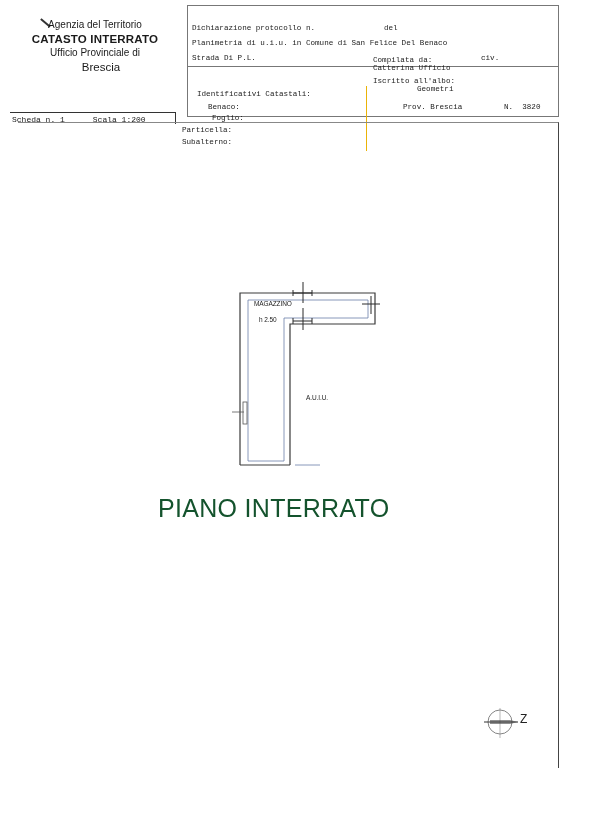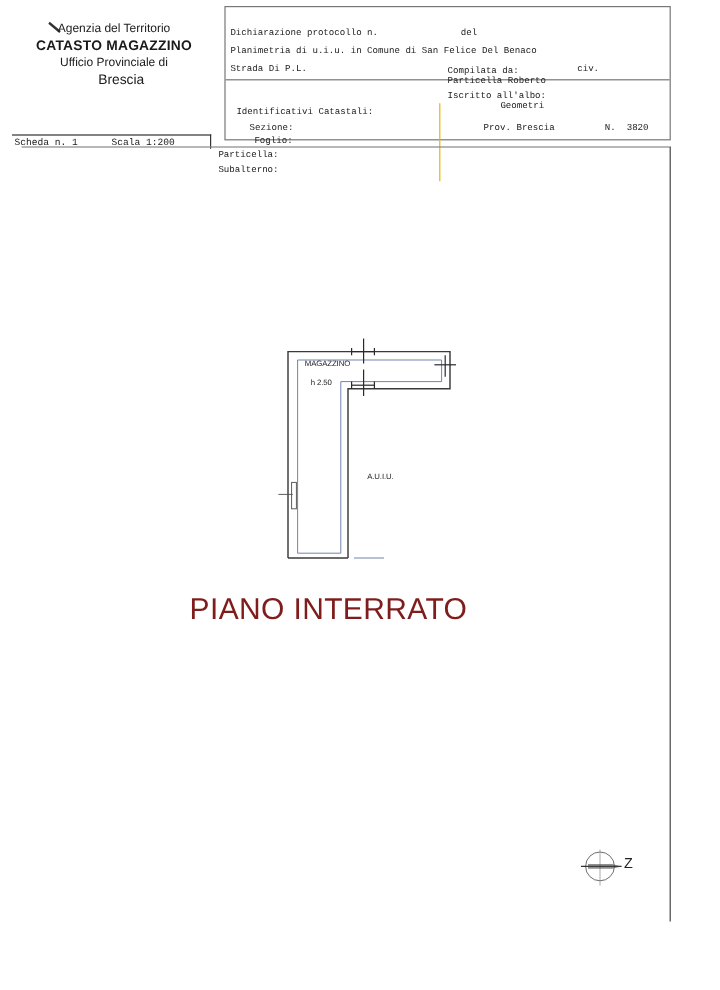--- a/index.html
+++ b/index.html
@@ -109,7 +109,7 @@
 <div class="abs tick-mark"></div>
 <div class="abs agency">
   <div class="l1">Agenzia del Territorio</div>
-  <div class="l2">CATASTO MAGAZZINO</div>
+  <div class="l2">CATASTO INTERRATO</div>
   <div class="l3">Ufficio Provinciale di</div>
   <div class="l4">Brescia</div>
 </div>

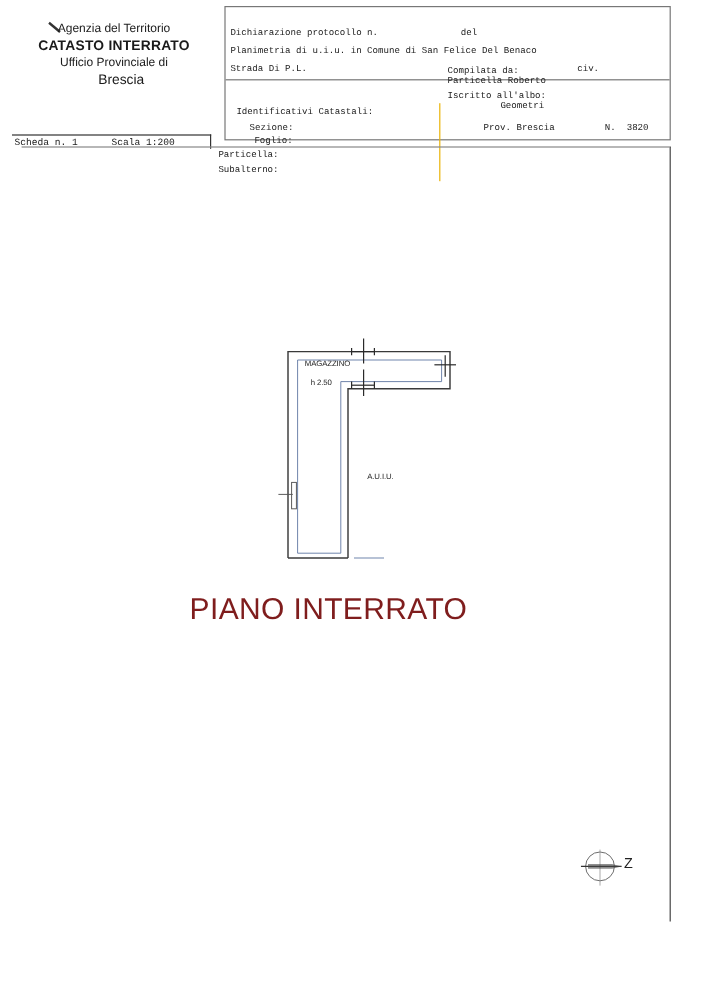--- a/index.html
+++ b/index.html
@@ -136,7 +136,7 @@
   </div>
   <div class="bottom-right">
     <span class="row" style="left:6px; top:4px;">Compilata da:</span>
-    <span class="row" style="left:6px; top:12px;">Particella Roberto</span>
+    <span class="row" style="left:6px; top:12px;">Catterina Ufficio</span>
     <span class="row" style="left:6px; top:25px;">Iscritto all'albo:</span>
     <span class="row" style="left:6px; top:33px;margin-left:44px;">Geometri</span>
     <span class="row" style="left:6px; top:51px;padding-left:30px;">Prov. Brescia</span>

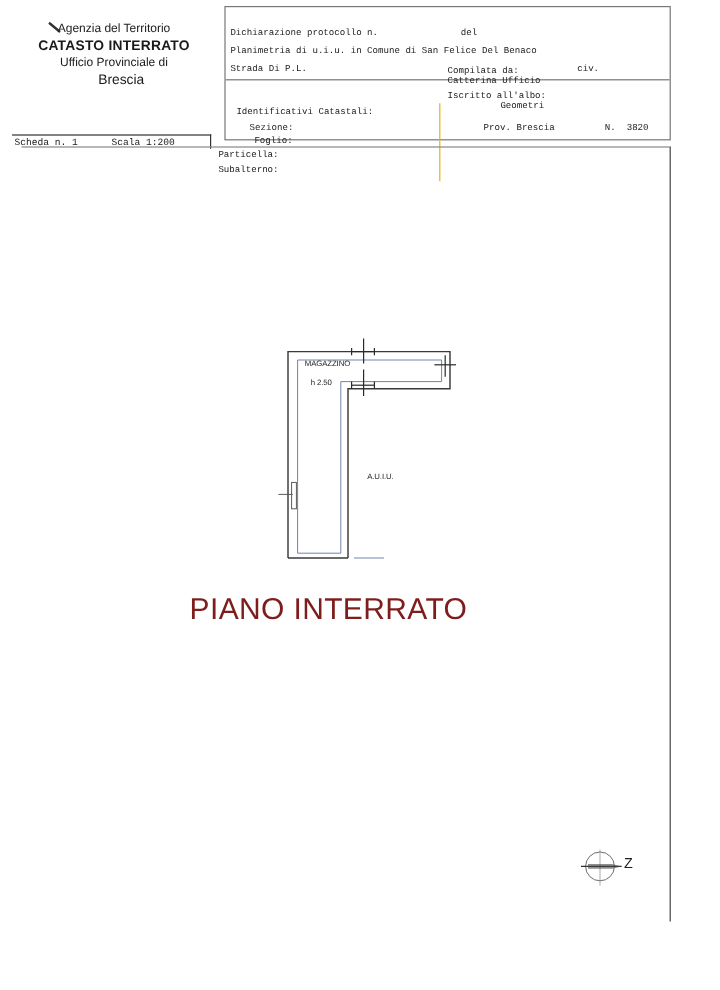--- a/index.html
+++ b/index.html
@@ -129,7 +129,7 @@
   </div>
   <div class="bottom-left">
     <span class="row" style="left:9px; top:4px;">Identificativi Catastali:</span>
-    <span class="row" style="left:20px; top:17px;">Sezione:</span>
+    <span class="row" style="left:20px; top:17px;">Benaco:</span>
     <span class="row" style="left:24px; top:28px;">Foglio:</span>
     <span class="row" style="left:-6px; top:40px;">Particella:</span>
     <span class="row" style="left:-6px; top:52px;">Subalterno:</span>

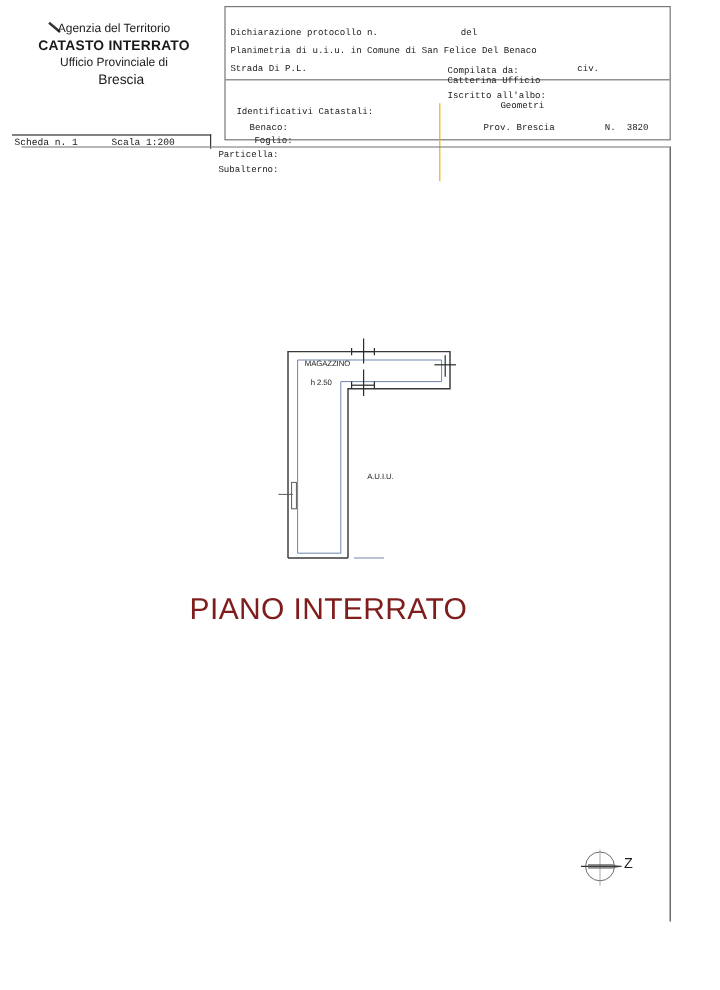--- a/index.html
+++ b/index.html
@@ -93,7 +93,7 @@
       left: 158px; top: 494px;
       font-family: "Liberation Sans", sans-serif;
       font-size: 25px;
-      color: #7f1d1d;
+      color: #14532d;
       letter-spacing: 0.3px;
     }
     .north-z {

